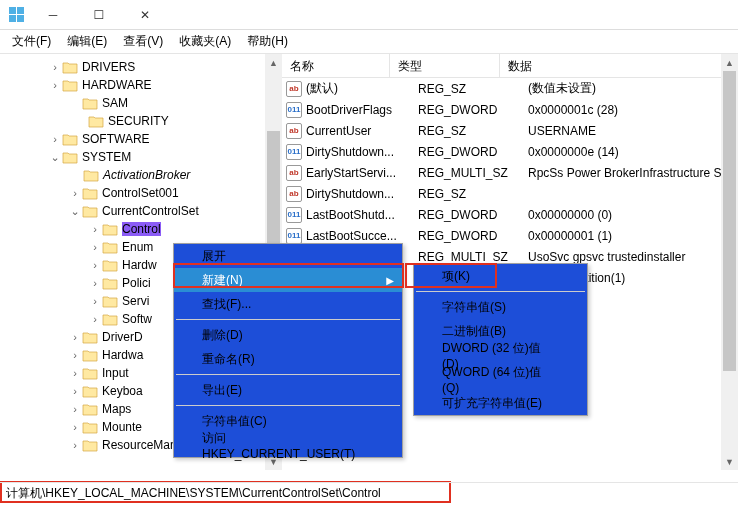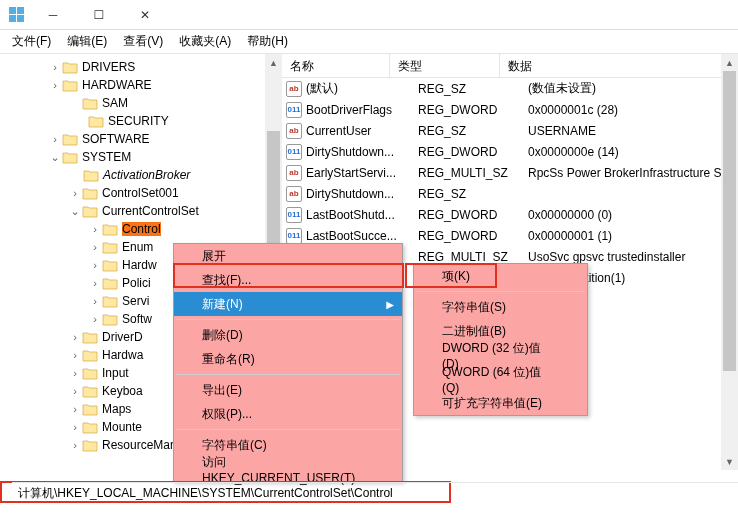--- a/index.html
+++ b/index.html
@@ -19,7 +19,7 @@
 .tree-row .folder { width: 16px; height: 14px; margin-right: 4px; display: inline-block; }
 .tree-row .folder svg { width: 16px; height: 14px; }
 .tree-row .label { }
-.tree-row.selected .label { background: #f97316; }
+.tree-row.selected .label { background: #8b5cf6; }
 .list-pane { flex: 1; overflow: hidden; }
 .list-header { display: flex; height: 24px; border-bottom: 1px solid #e5e5e5; }
 .list-header div { padding: 4px 8px; border-right: 1px solid #e5e5e5; }

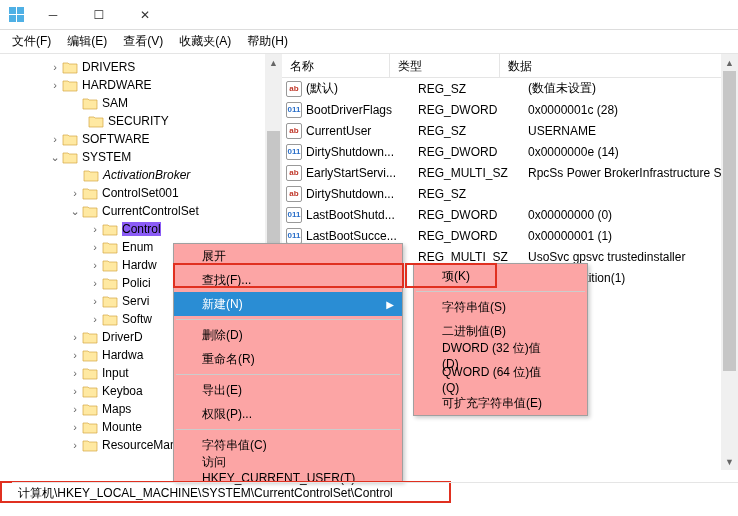--- a/index.html
+++ b/index.html
@@ -33,7 +33,7 @@
 .list-row .name { width: 108px; overflow: hidden; text-overflow: ellipsis; white-space: nowrap; }
 .list-row .type { width: 110px; padding-left: 4px; }
 .list-row .data { flex: 1; padding-left: 4px; overflow: hidden; white-space: nowrap; }
-.ctxmenu { position: absolute; background: #fca5a5; border: 1px solid #a0a0a0; box-shadow: 2px 2px 4px rgba(0,0,0,0.2); }
+.ctxmenu { position: absolute; background: #1d4ed8; border: 1px solid #a0a0a0; box-shadow: 2px 2px 4px rgba(0,0,0,0.2); }
 .ctxmenu .item { height: 24px; display: flex; align-items: center; padding: 0 30px 0 28px; position: relative; }
 .ctxmenu .item.hl { background: #2a8dd4; color: #fff; }
 .ctxmenu .sep { height: 1px; background: #ccc; margin: 3px 2px; }

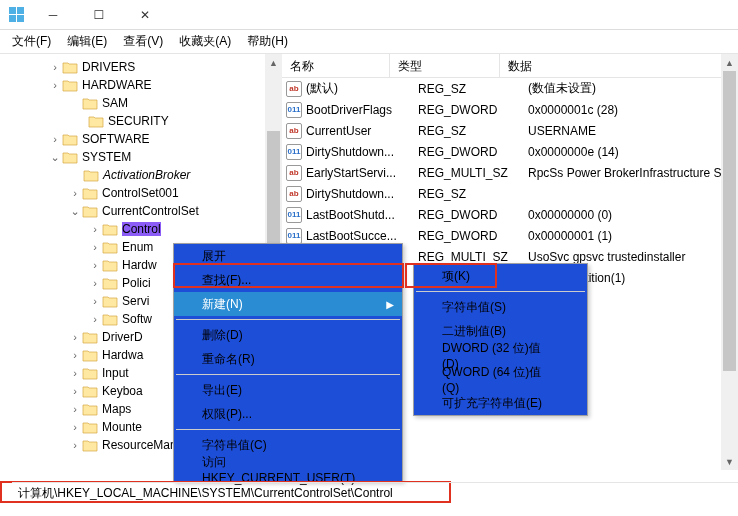--- a/index.html
+++ b/index.html
@@ -324,13 +324,13 @@
     <div class="item">
       <span>展开</span>
     </div>
-    <div class="item">
-      <span>查找(F)...</span>
-    </div>
     <div class="item hl">
       <span>新建(N)</span>
       <span class="arrow">▶</span>
     </div>
+    <div class="item">
+      <span>查找(F)...</span>
+    </div>
     <div class="sep"></div>
     <div class="item">
       <span>删除(D)</span>

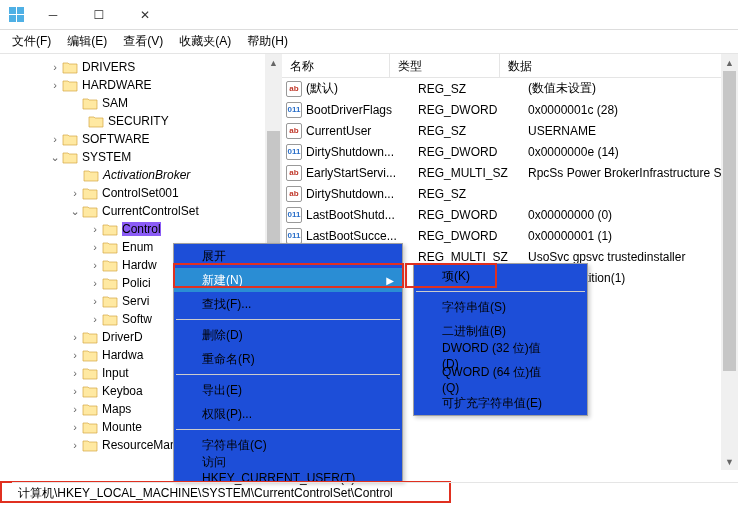--- a/index.html
+++ b/index.html
@@ -342,9 +342,6 @@
     <div class="item">
       <span>导出(E)</span>
     </div>
-    <div class="item">
-      <span>权限(P)...</span>
-    </div>
     <div class="sep"></div>
     <div class="item">
       <span>字符串值(C)</span>

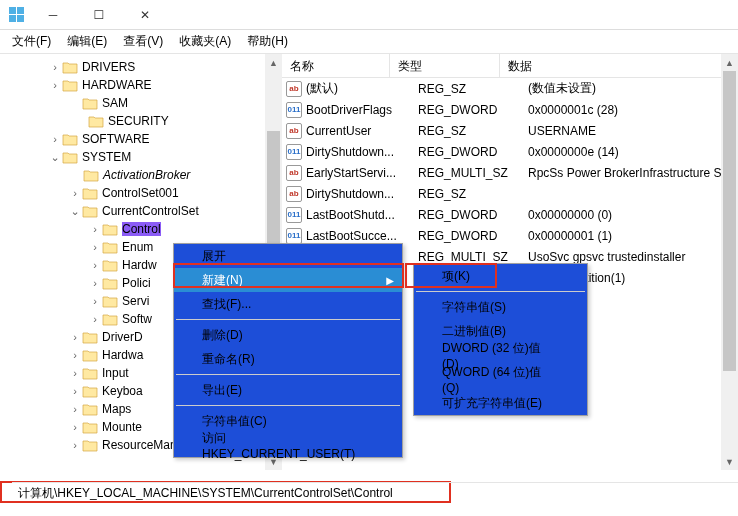--- a/index.html
+++ b/index.html
@@ -44,7 +44,7 @@
 .rb1 { left: 173px; top: 263px; width: 231px; height: 25px; }
 .rb2 { left: 405px; top: 263px; width: 92px; height: 25px; }
 .rb3 { left: 0; top: 481px; width: 451px; height: 22px; }
-.statusbar { position: absolute; bottom: 12px; left: 12px; right: 0; height: 22px; border-top: 1px solid #e5e5e5; display: flex; align-items: center; padding: 0 6px; }
+.statusbar { position: absolute; bottom: 12px; left: 0; right: 0; height: 22px; border-top: 1px solid #e5e5e5; display: flex; align-items: center; padding: 0 6px; }
 .scrollbar-v { position: absolute; top: 54px; width: 17px; height: 416px; background: #f0f0f0; }
 .scrollbar-v.left { left: 265px; }
 .scrollbar-v.right { right: 0; }

